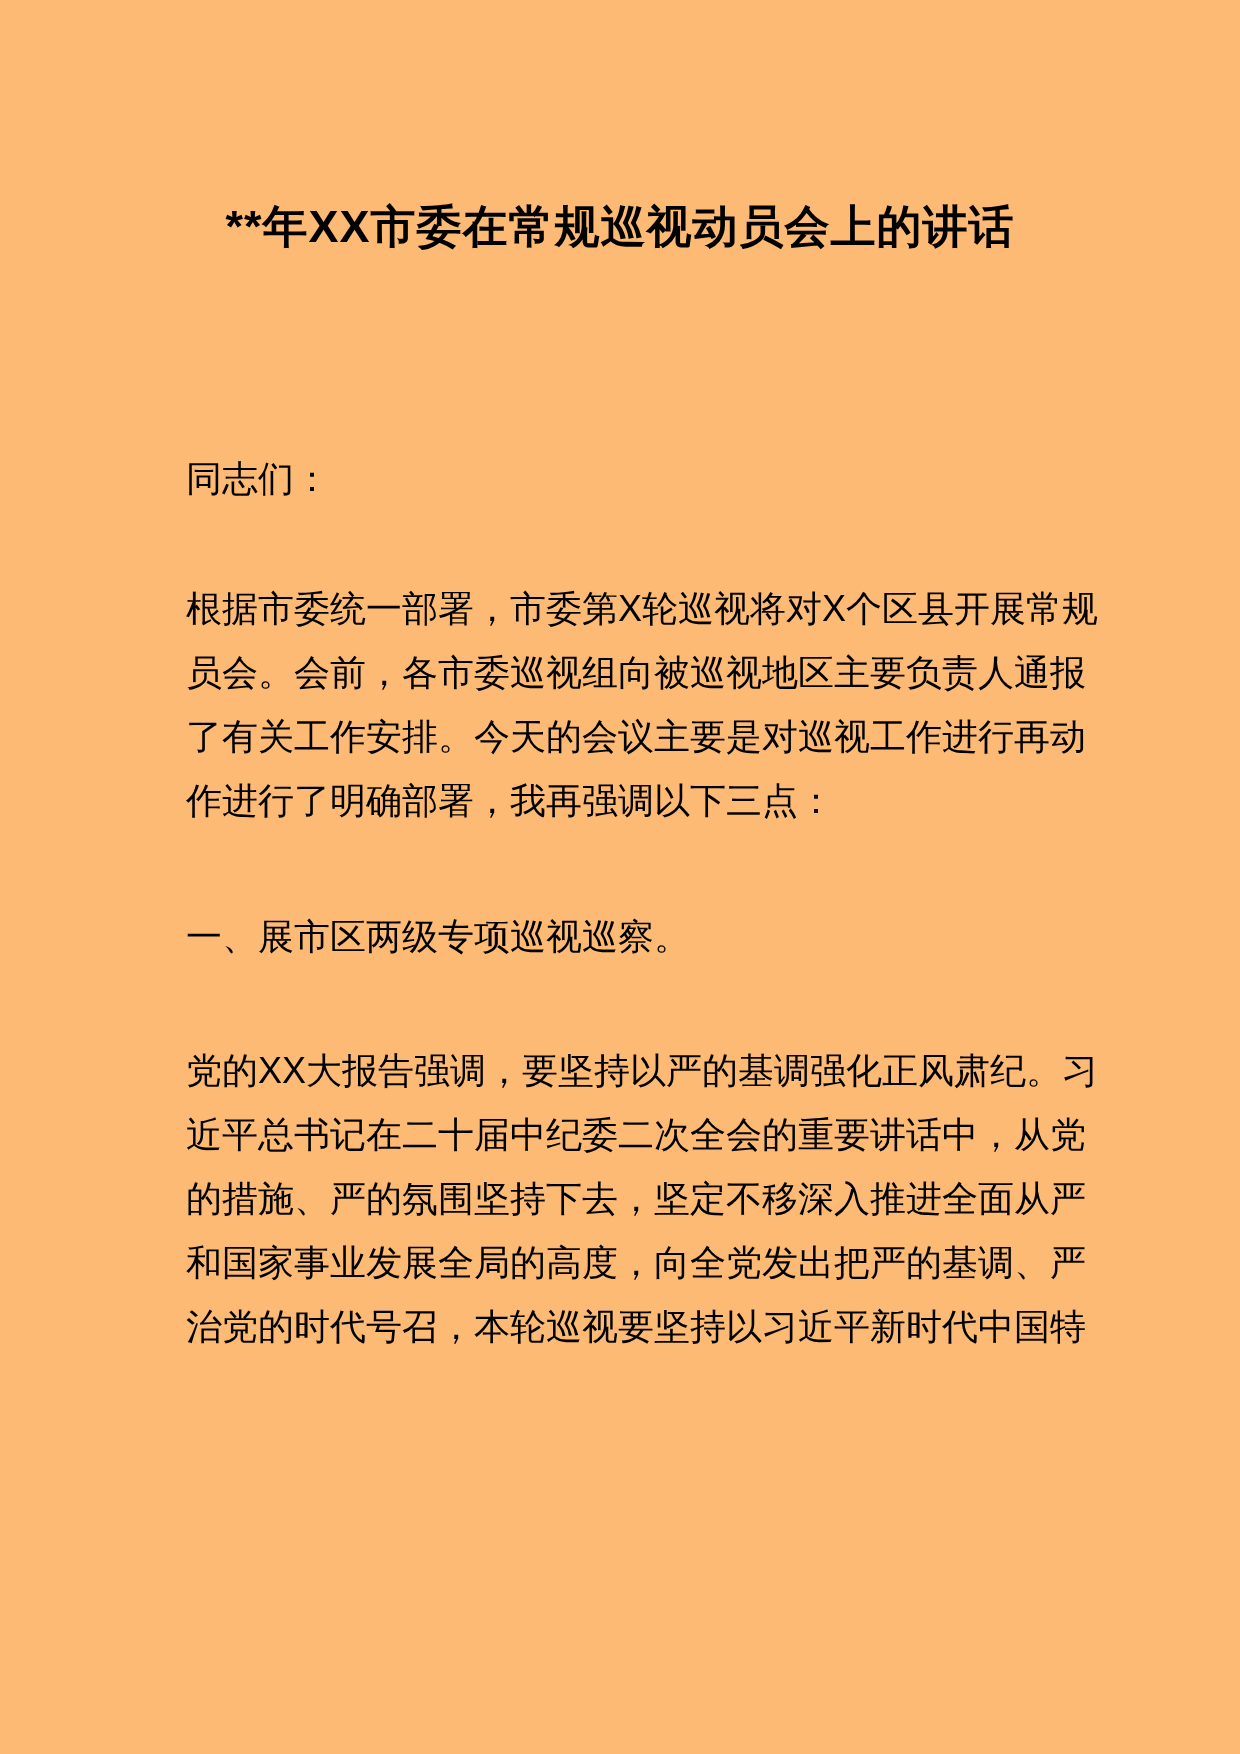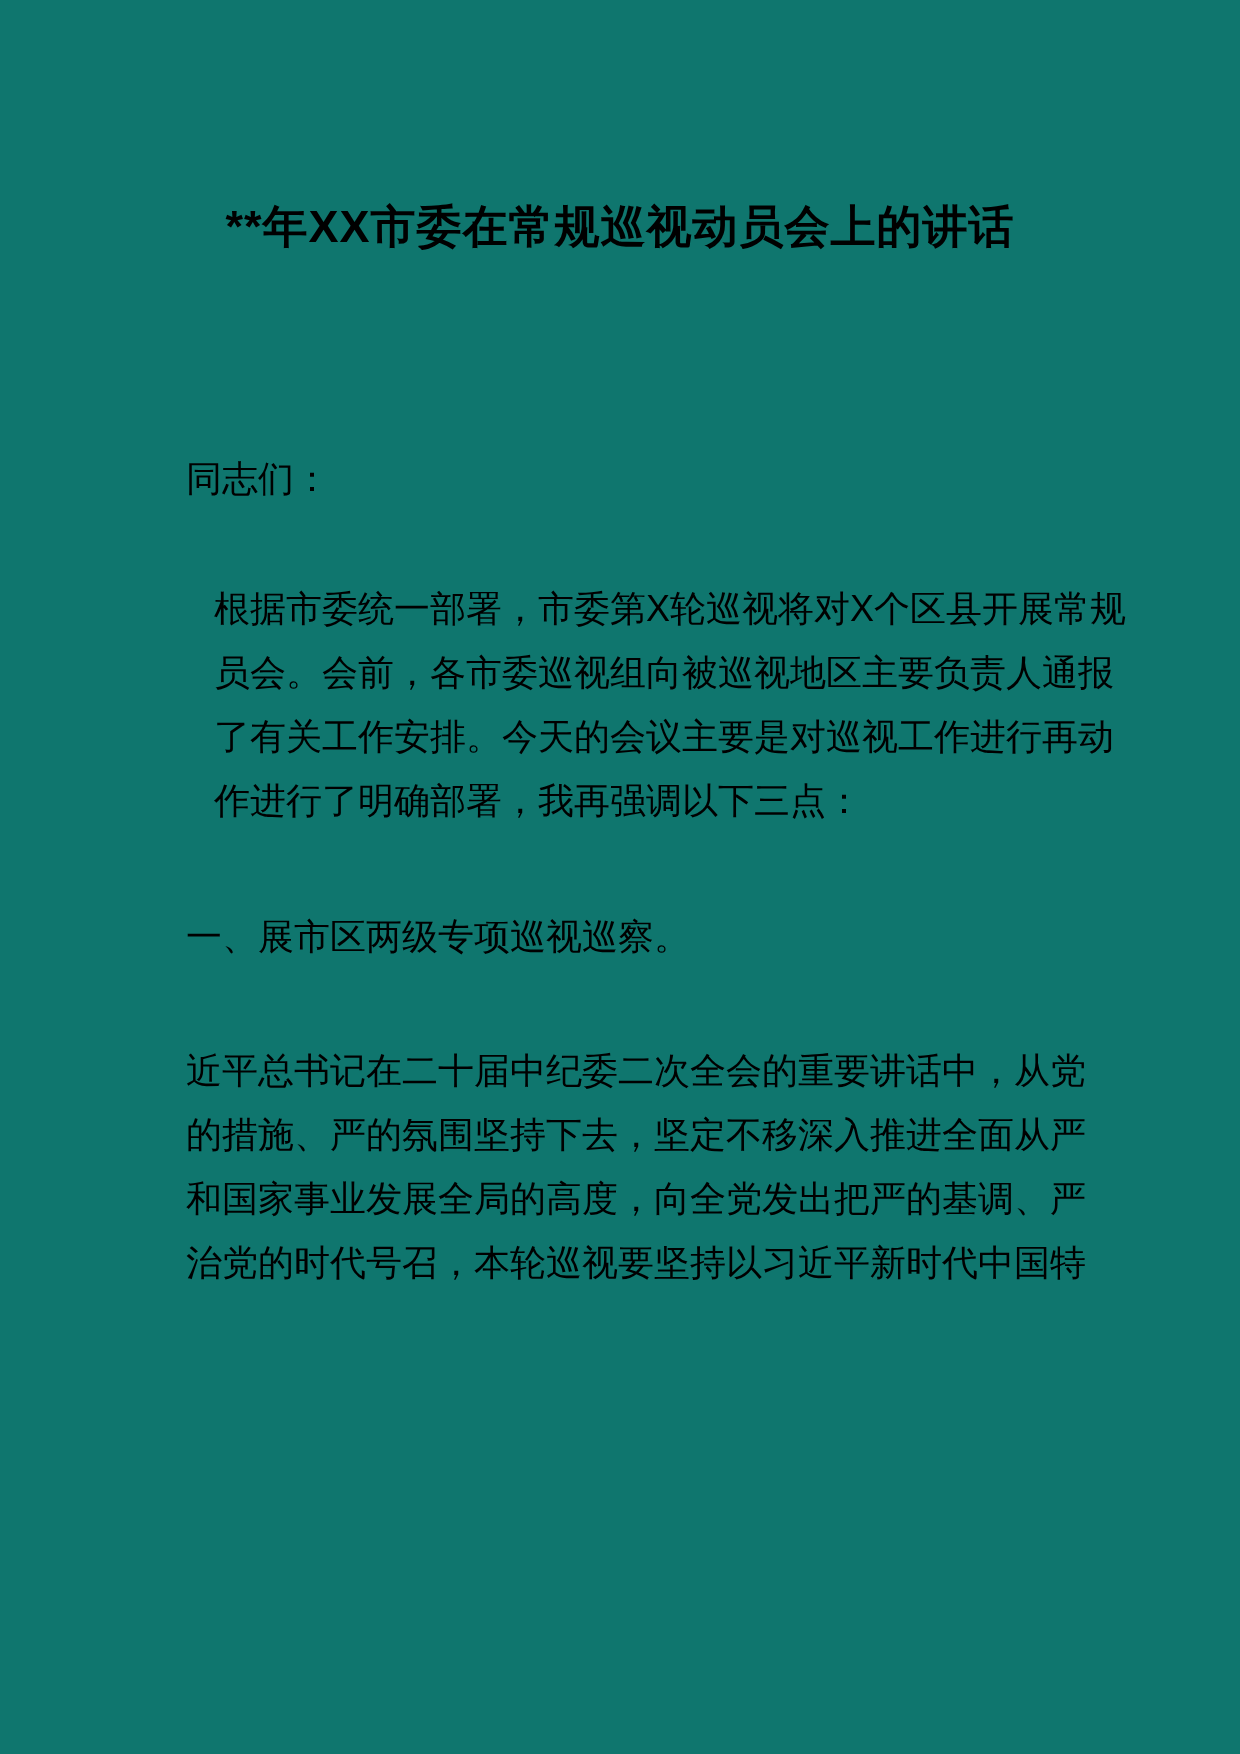--- a/index.html
+++ b/index.html
@@ -11,7 +11,7 @@
     position: relative;
     width: 1240px;
     height: 1754px;
-    background: #0f766e;
+    background: #fdba74;
     color: #000000;
     font-family: "Liberation Sans", "DejaVu Sans", sans-serif;
     overflow: hidden;

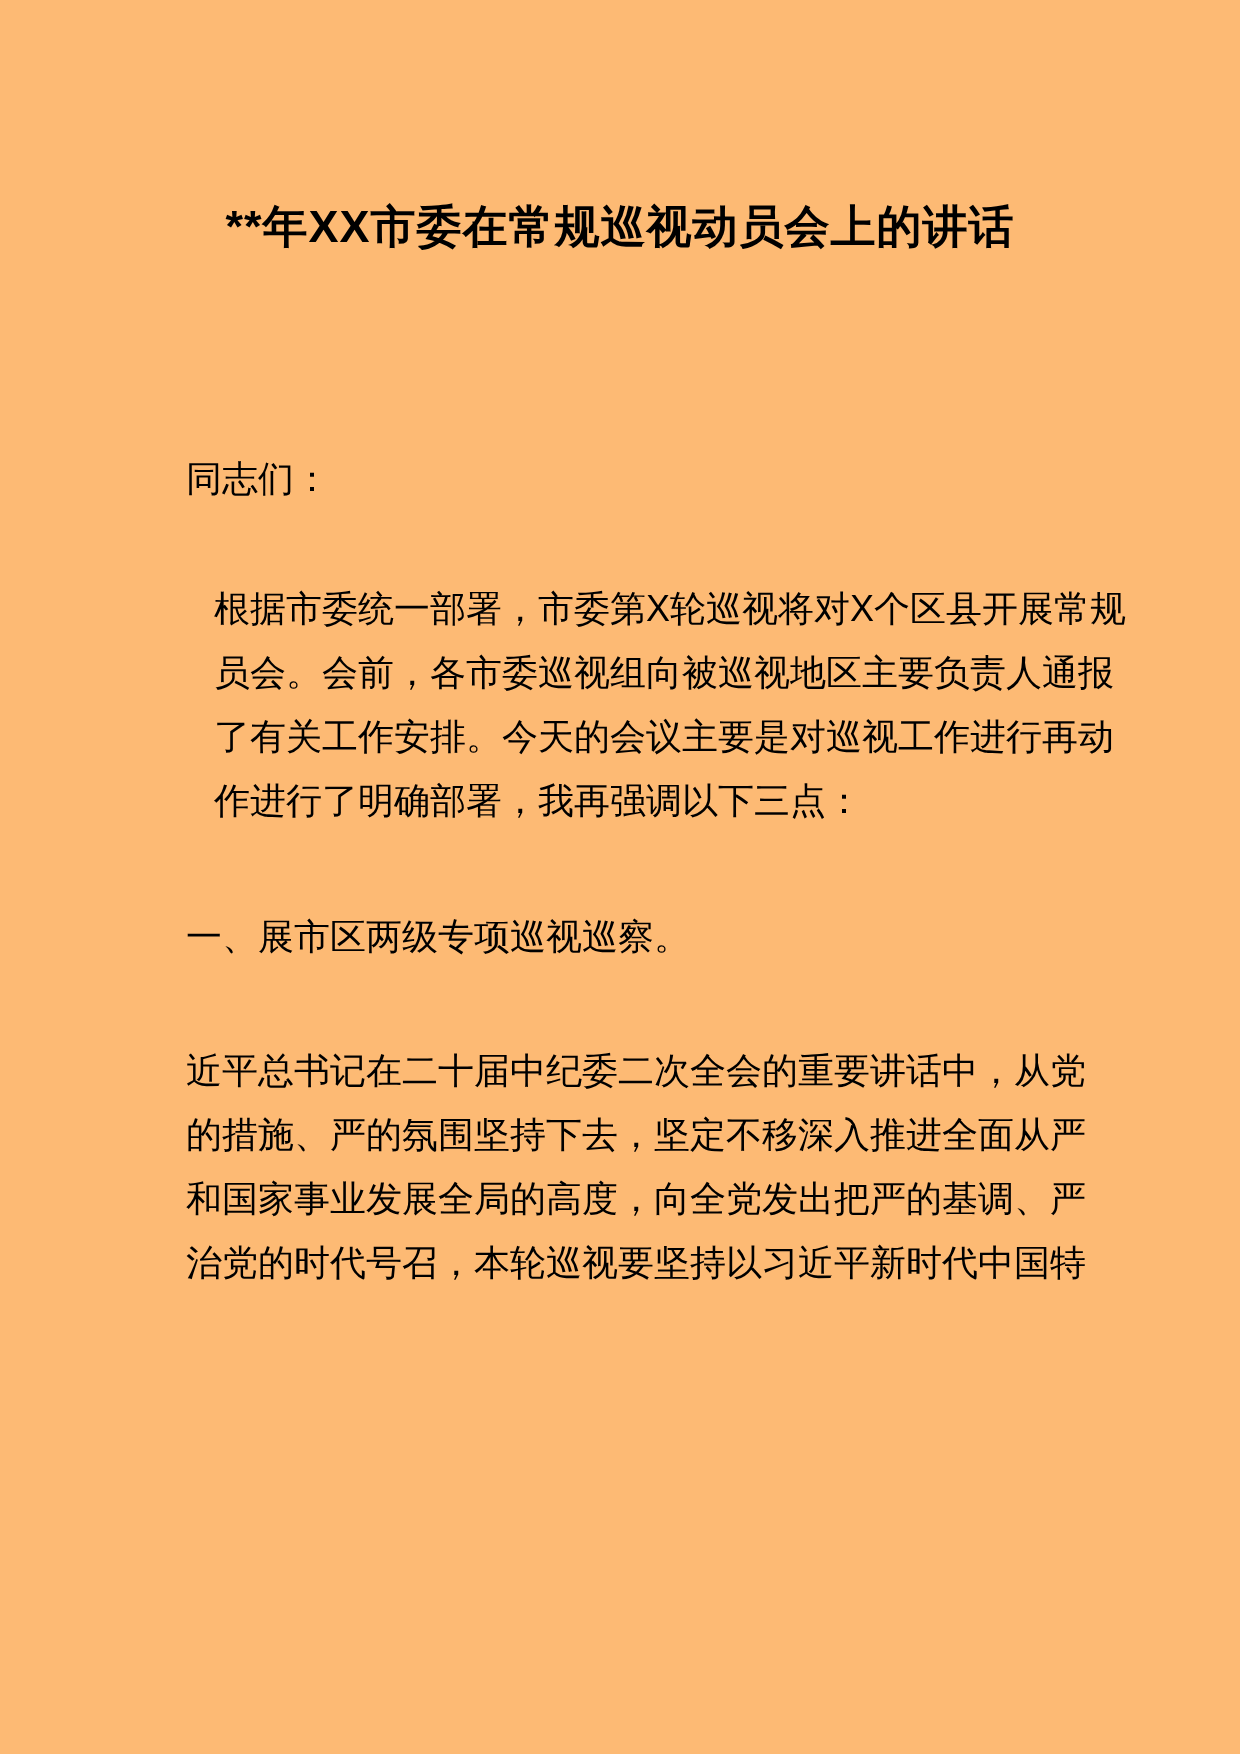--- a/index.html
+++ b/index.html
@@ -47,7 +47,7 @@
     white-space: nowrap;
     height: 64px;
   }
-  .mt-p1 { margin-top: 66px; margin-left: 28px; }
+  .mt-p1 { margin-top: 66px; }
   .mt-heading { margin-top: 72px; }
   .mt-p2 { margin-top: 70px; }
 </style>

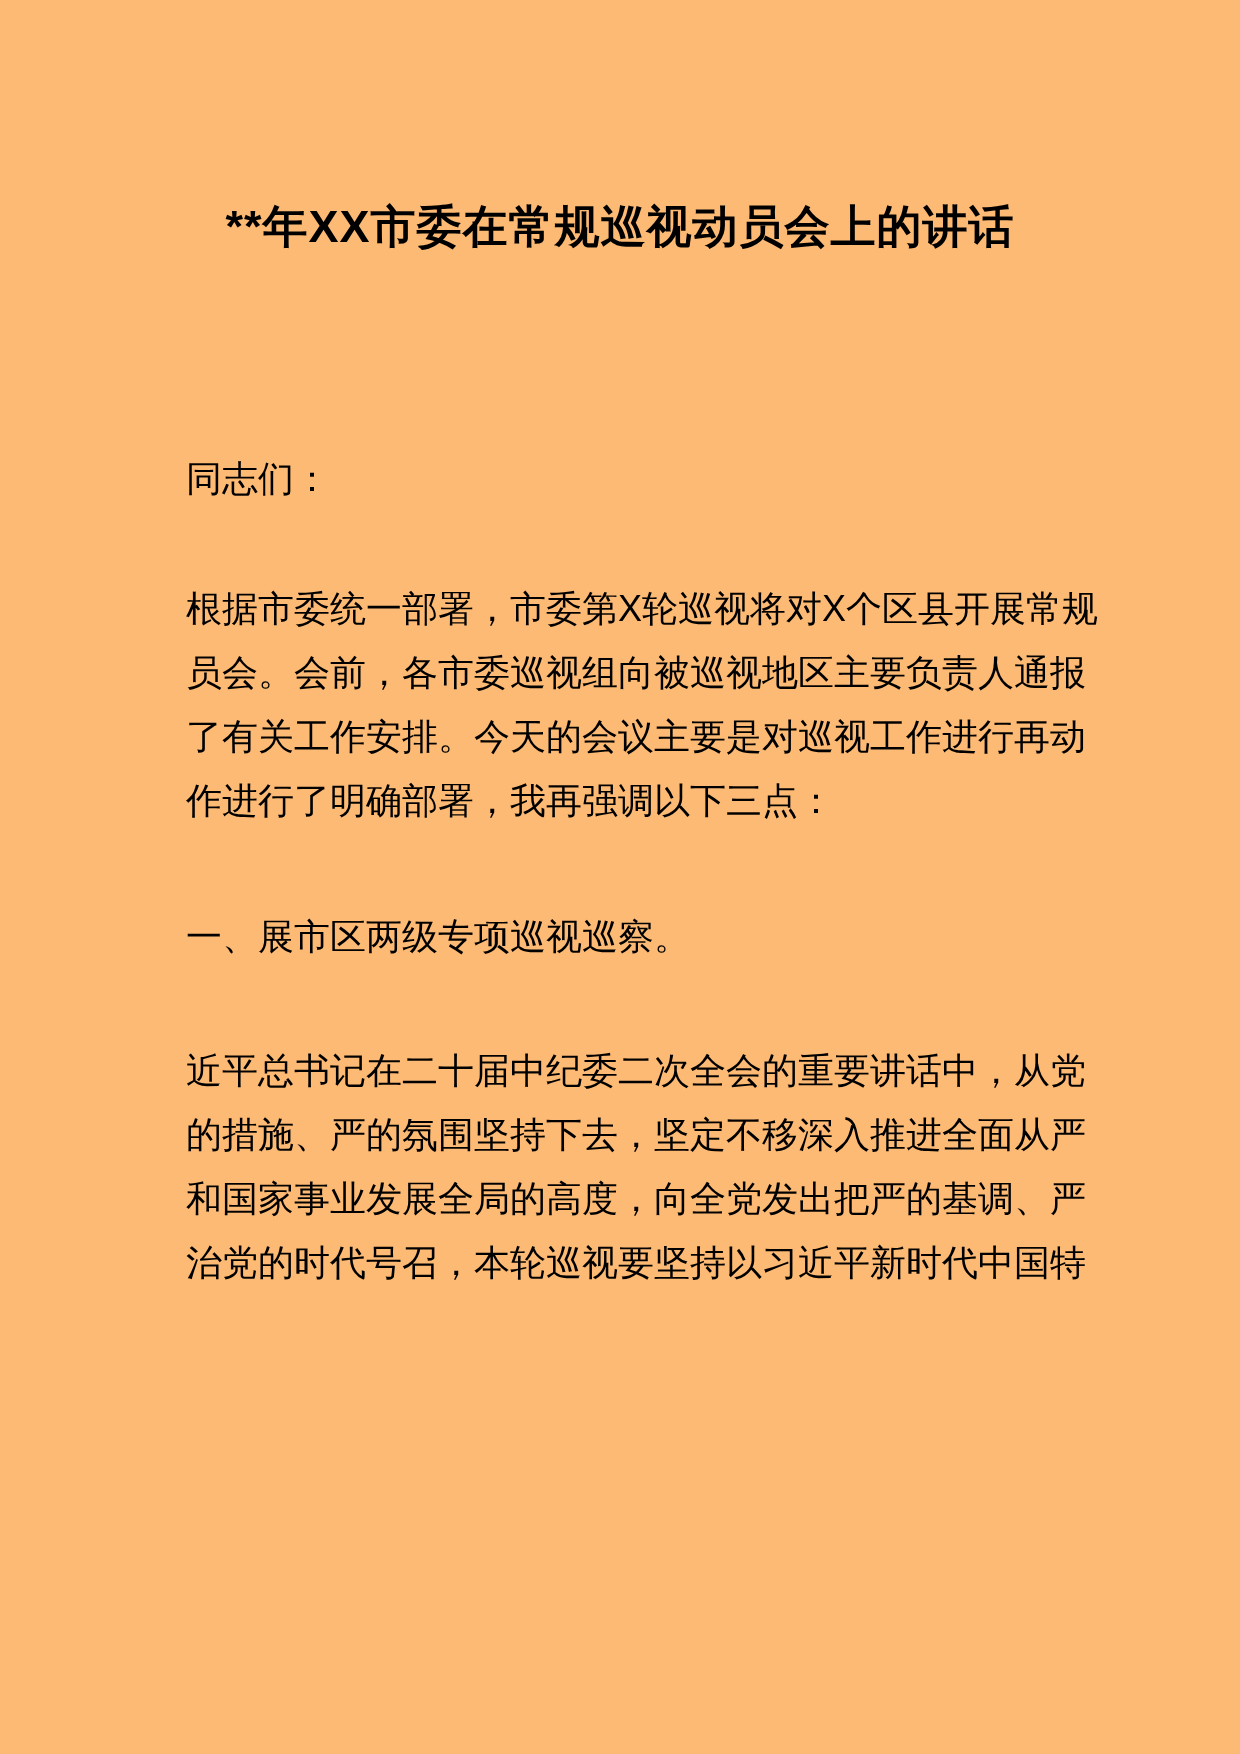--- a/index.html
+++ b/index.html
@@ -73,6 +73,7 @@
       </div>
 
     <div class="paragraph mt-p2">
+        <div class="line">党的XX大报告强调，要坚持以严的基调强化正风肃纪。习</div>
         <div class="line">近平总书记在二十届中纪委二次全会的重要讲话中，从党</div>
         <div class="line">的措施、严的氛围坚持下去，坚定不移深入推进全面从严</div>
         <div class="line">和国家事业发展全局的高度，向全党发出把严的基调、严</div>

